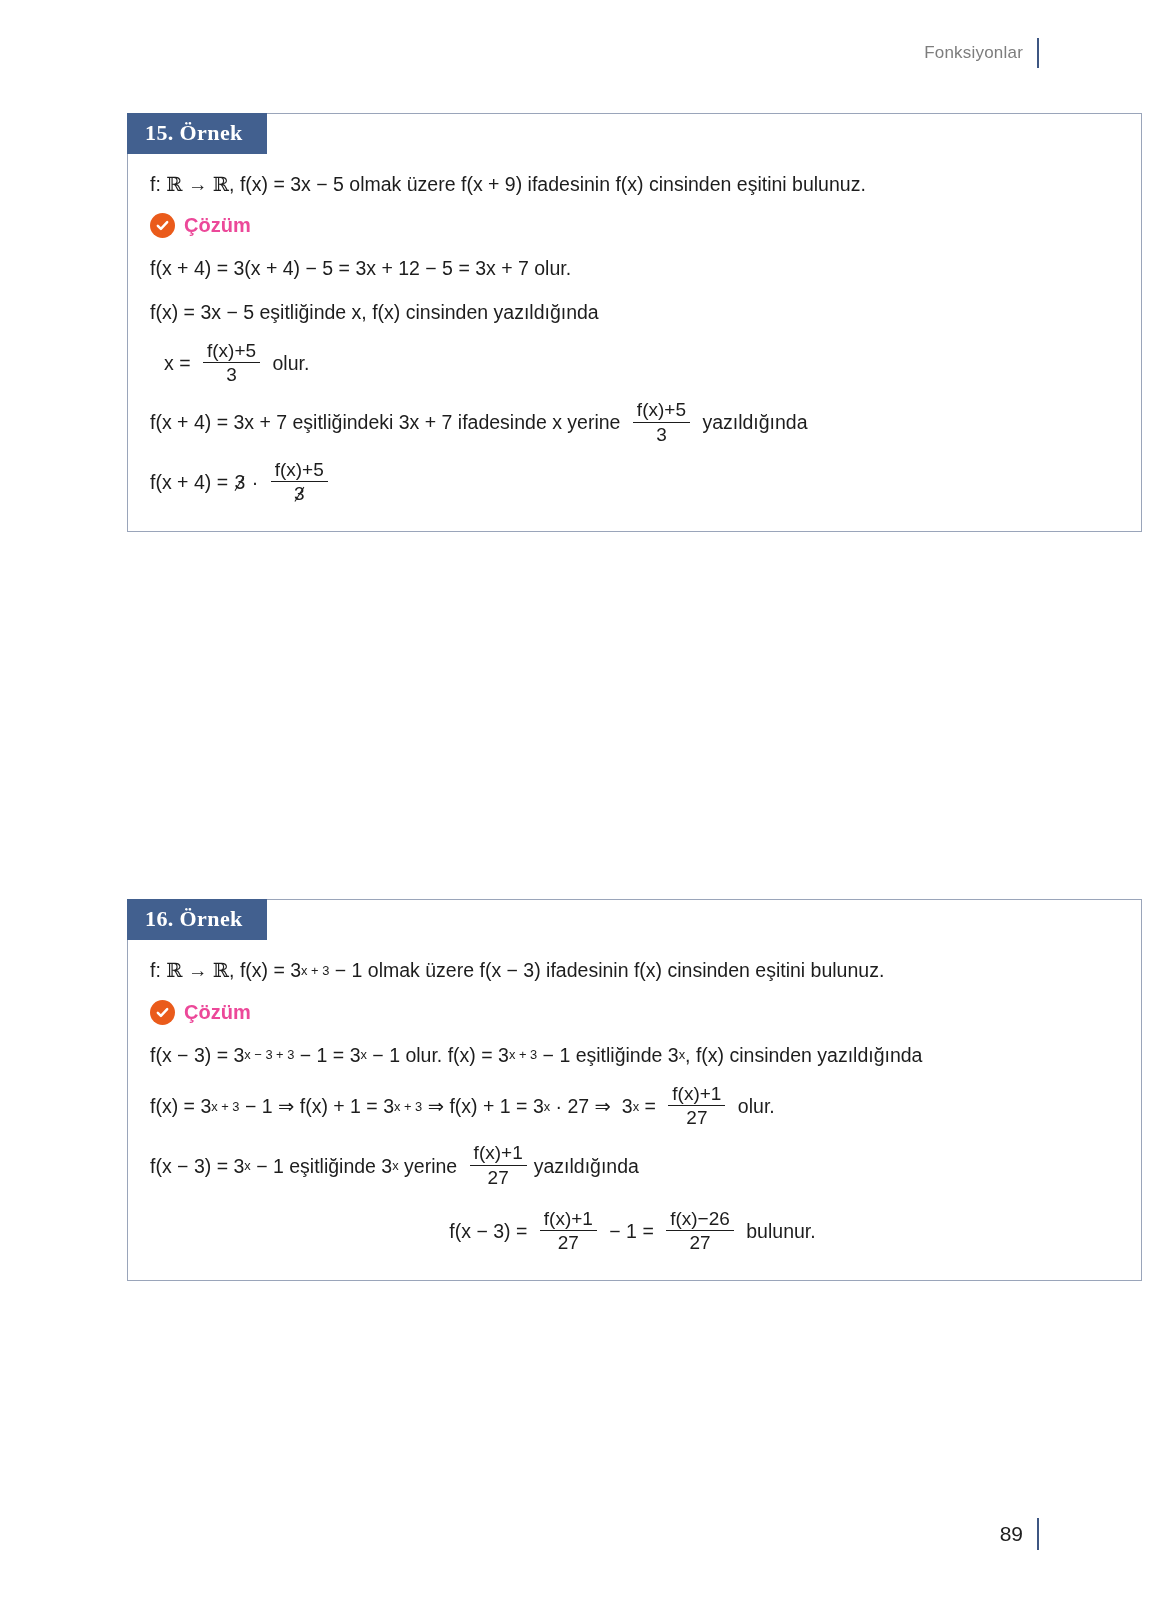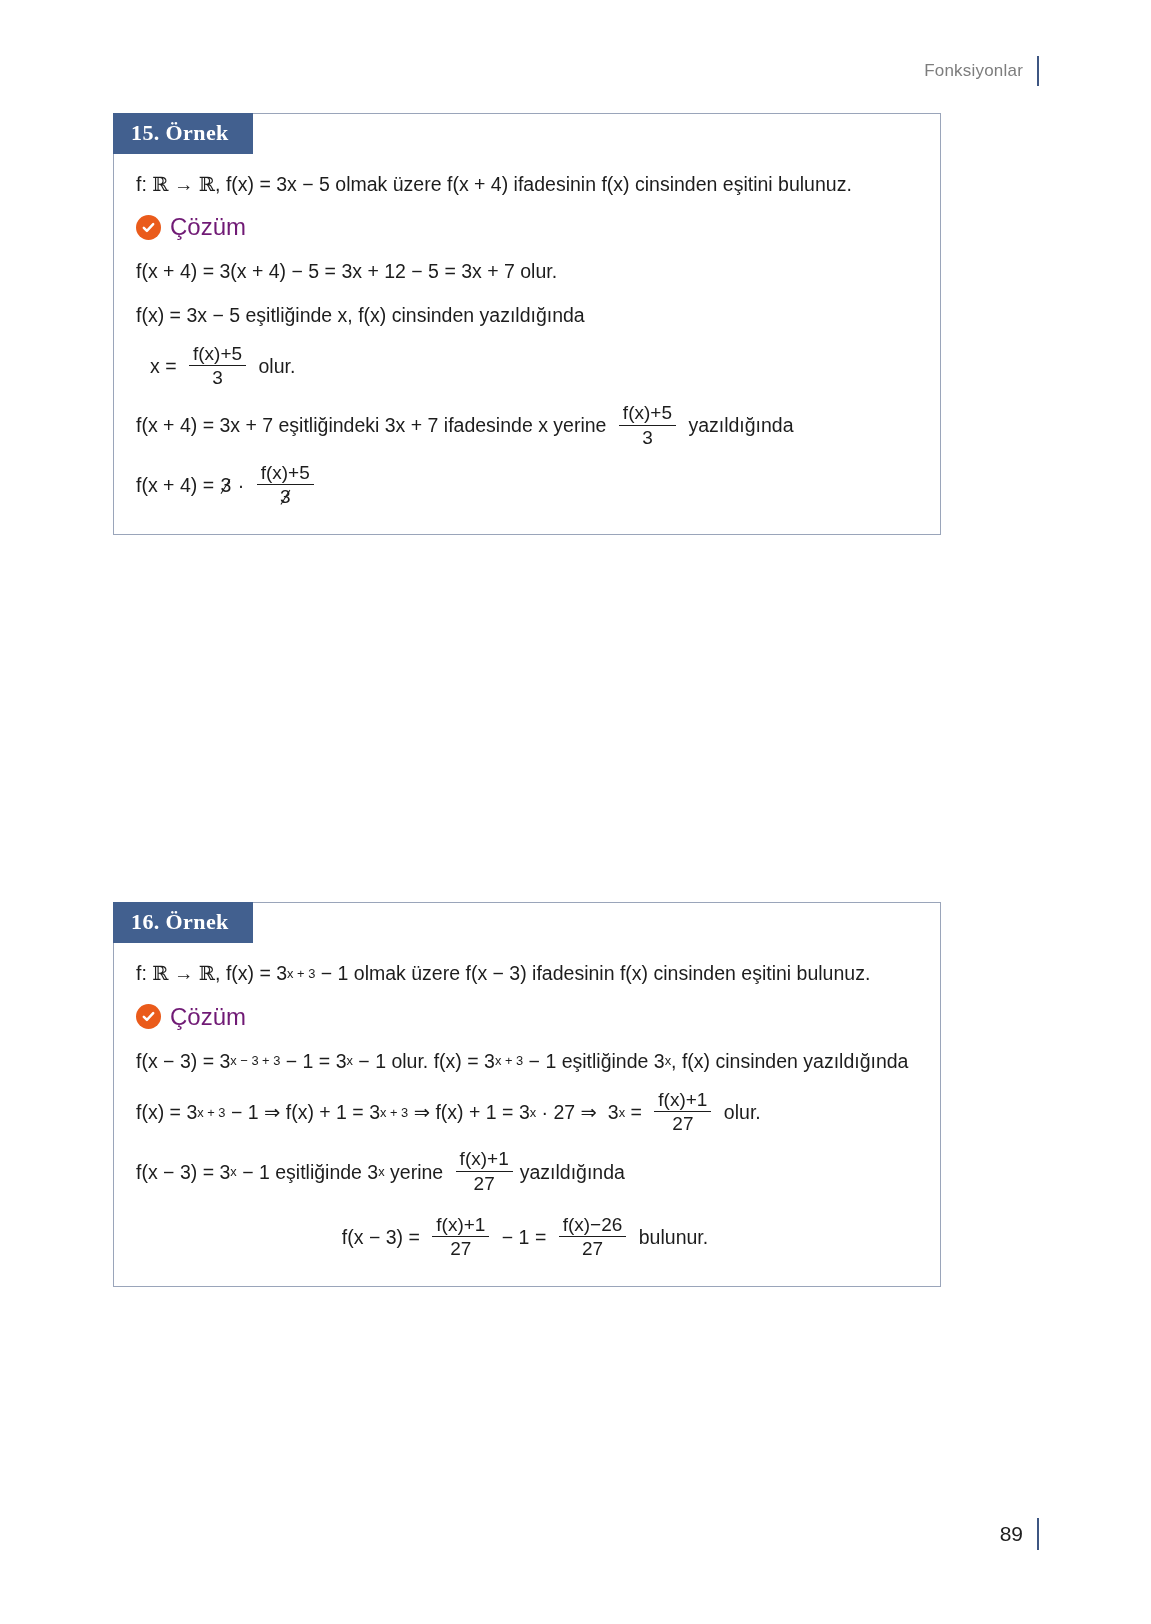--- a/index.html
+++ b/index.html
@@ -19,7 +19,7 @@
   
   .page-header {
     position: absolute;
-    top: 56px;
+    top: 38px;
     right: 112px;
     display: flex;
     align-items: center;

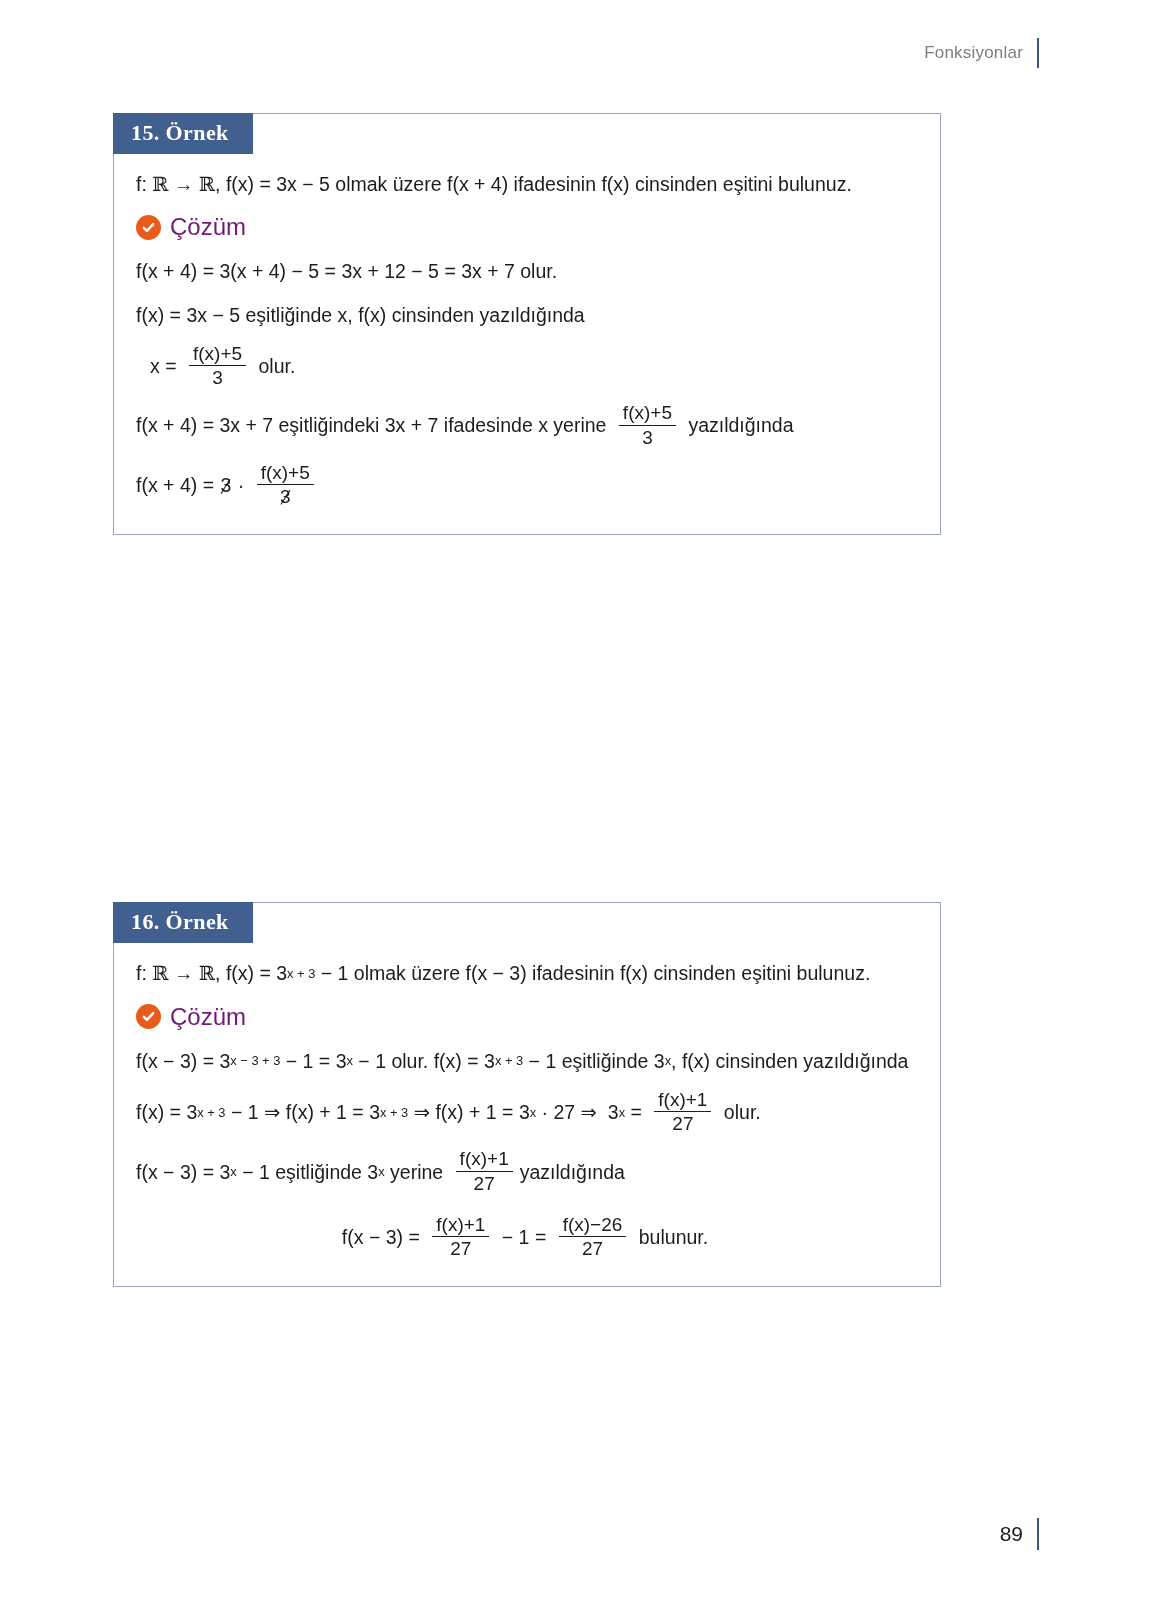--- a/index.html
+++ b/index.html
@@ -39,8 +39,8 @@
   
   .content {
     position: absolute;
-    left: 113px;
-    width: 828px;
+    left: 127px;
+    width: 1015px;
   }
 
   .box {

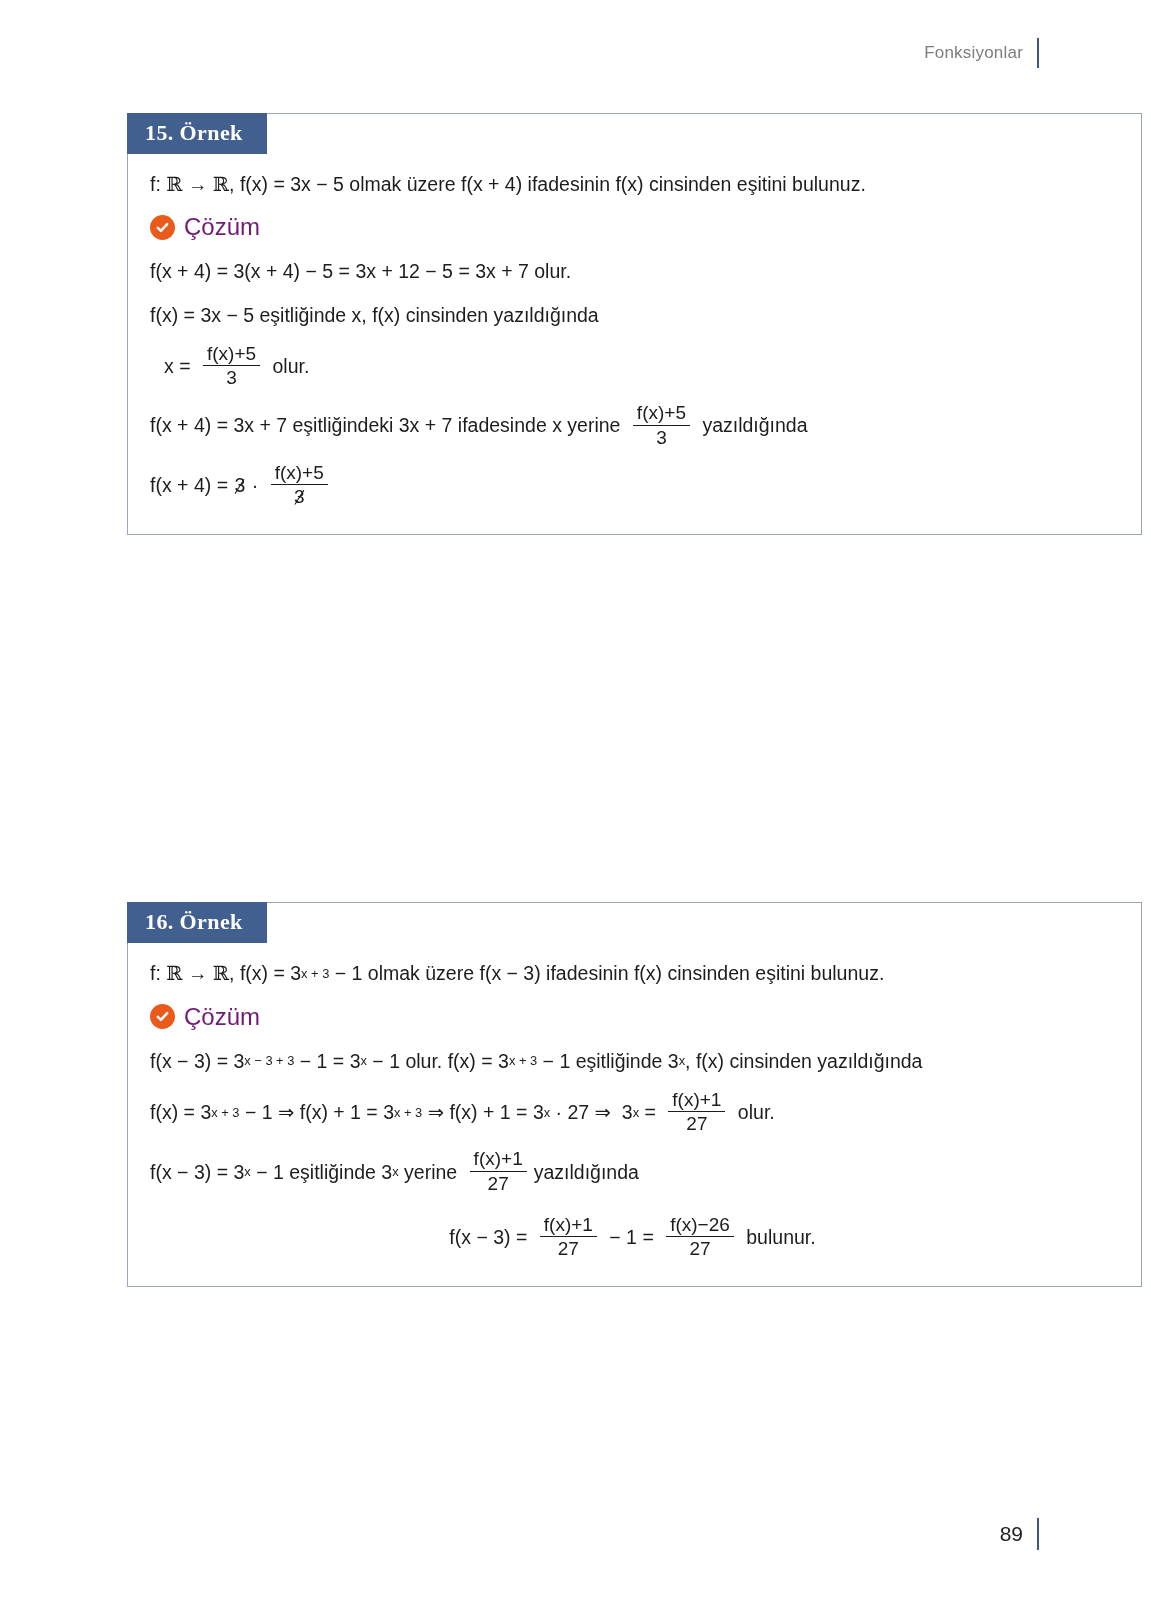--- a/index.html
+++ b/index.html
@@ -176,7 +176,7 @@
         <span class="bb t">ℝ</span>
         <span class="t"> → </span>
         <span class="bb t">ℝ</span>
-        <span class="t">, f(x) = 3x − 5 olmak üzere f(x + 4) ifadesinin f(x) cinsinden eşitini bulunuz.</span>
+        <span class="t">, f(x) = 3x − 5 olmak üzere f(x + 9) ifadesinin f(x) cinsinden eşitini bulunuz.</span>
     </p>
 
     <div class="cozum">

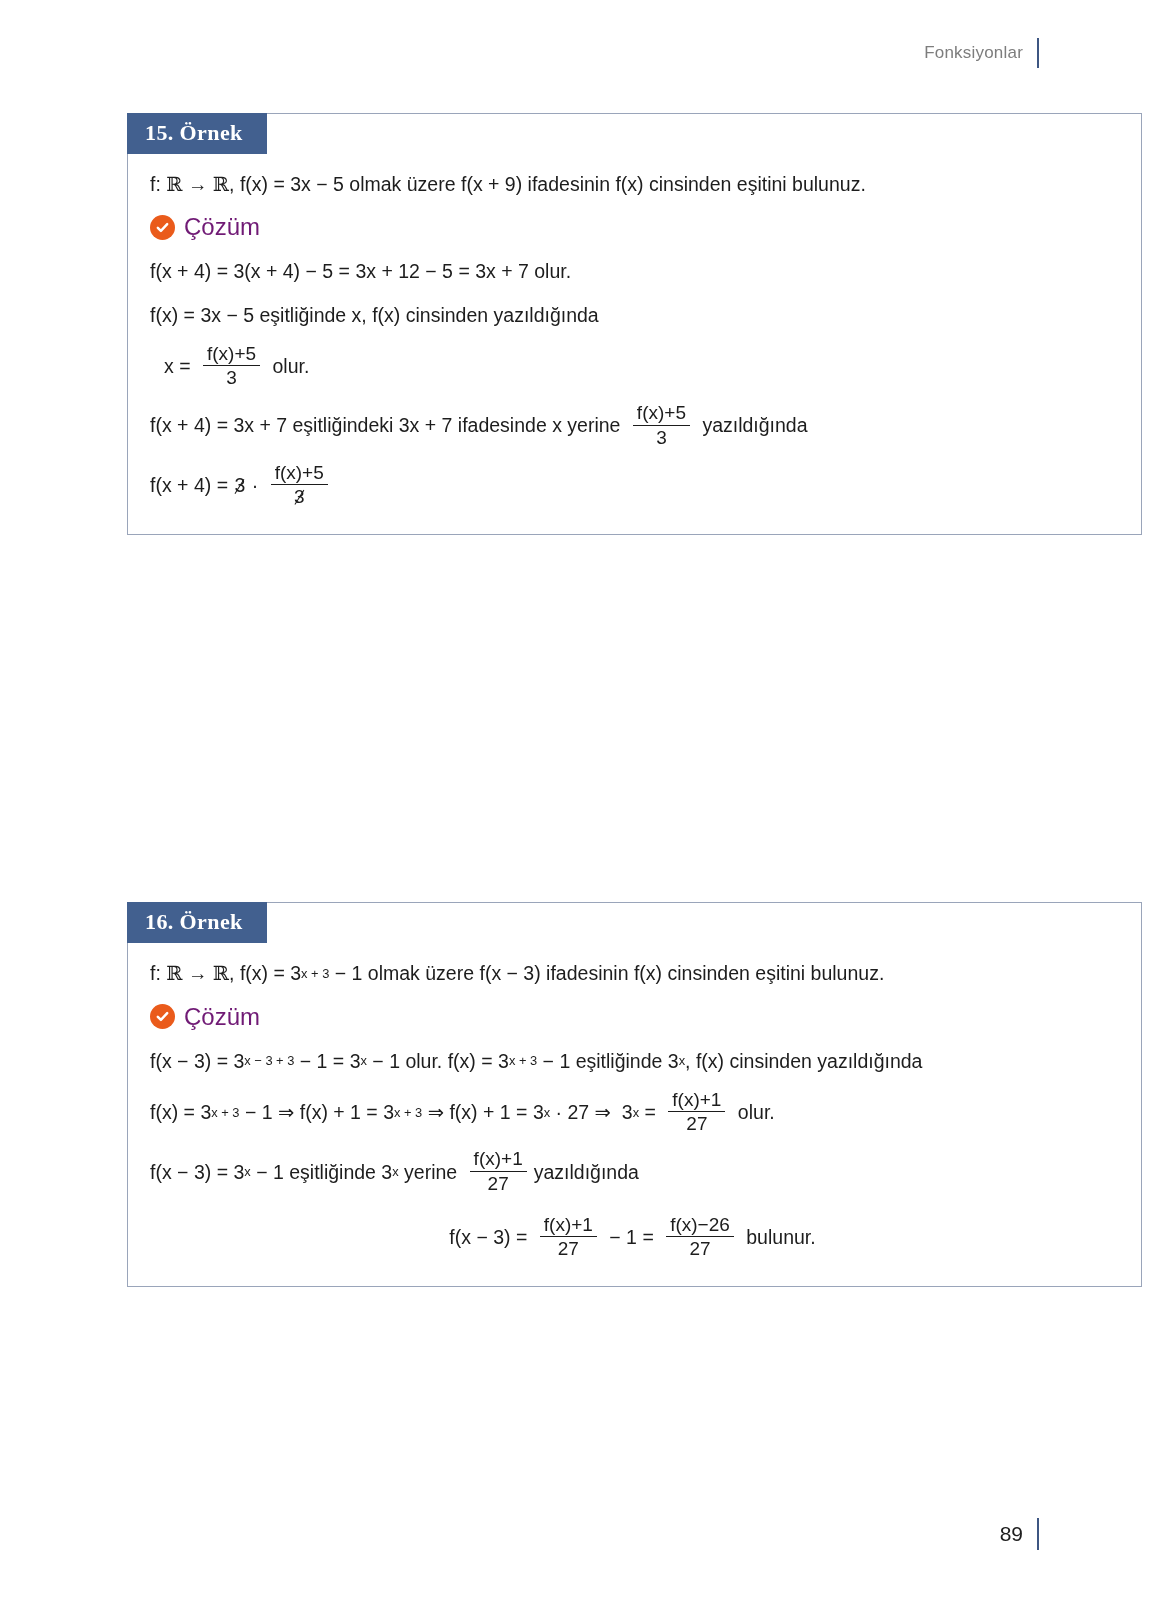--- a/index.html
+++ b/index.html
@@ -135,9 +135,9 @@
   }
   .cozum .badge svg { display: block; }
   .cozum .lbl {
-    font-size: 24px;
-    font-weight: normal;
-    color: #701a75;
+    font-size: 20px;
+    font-weight: bold;
+    color: #ec4899;
   }
 
   

